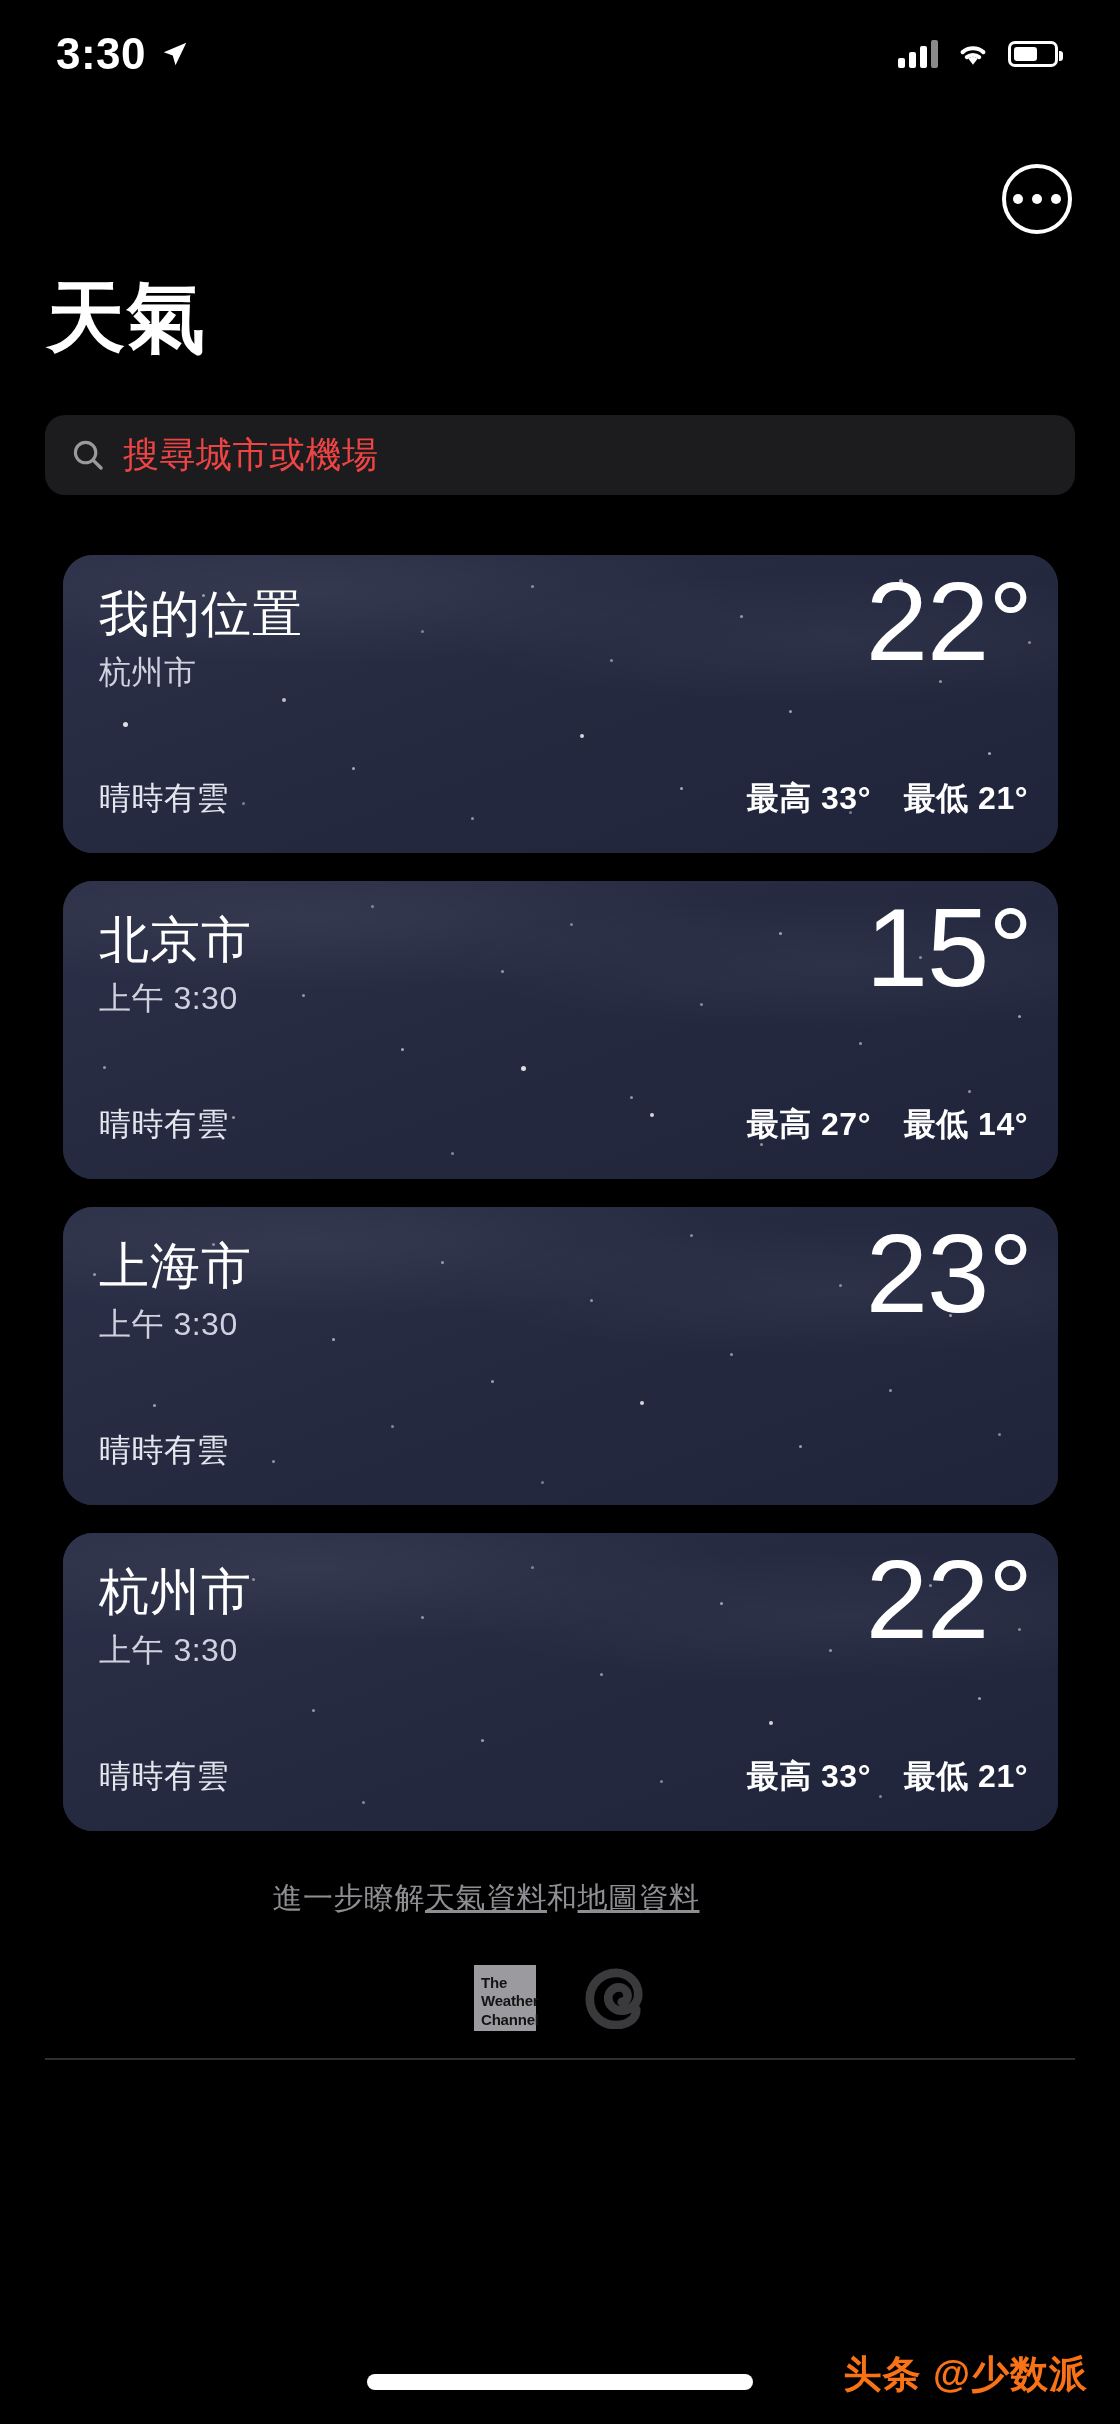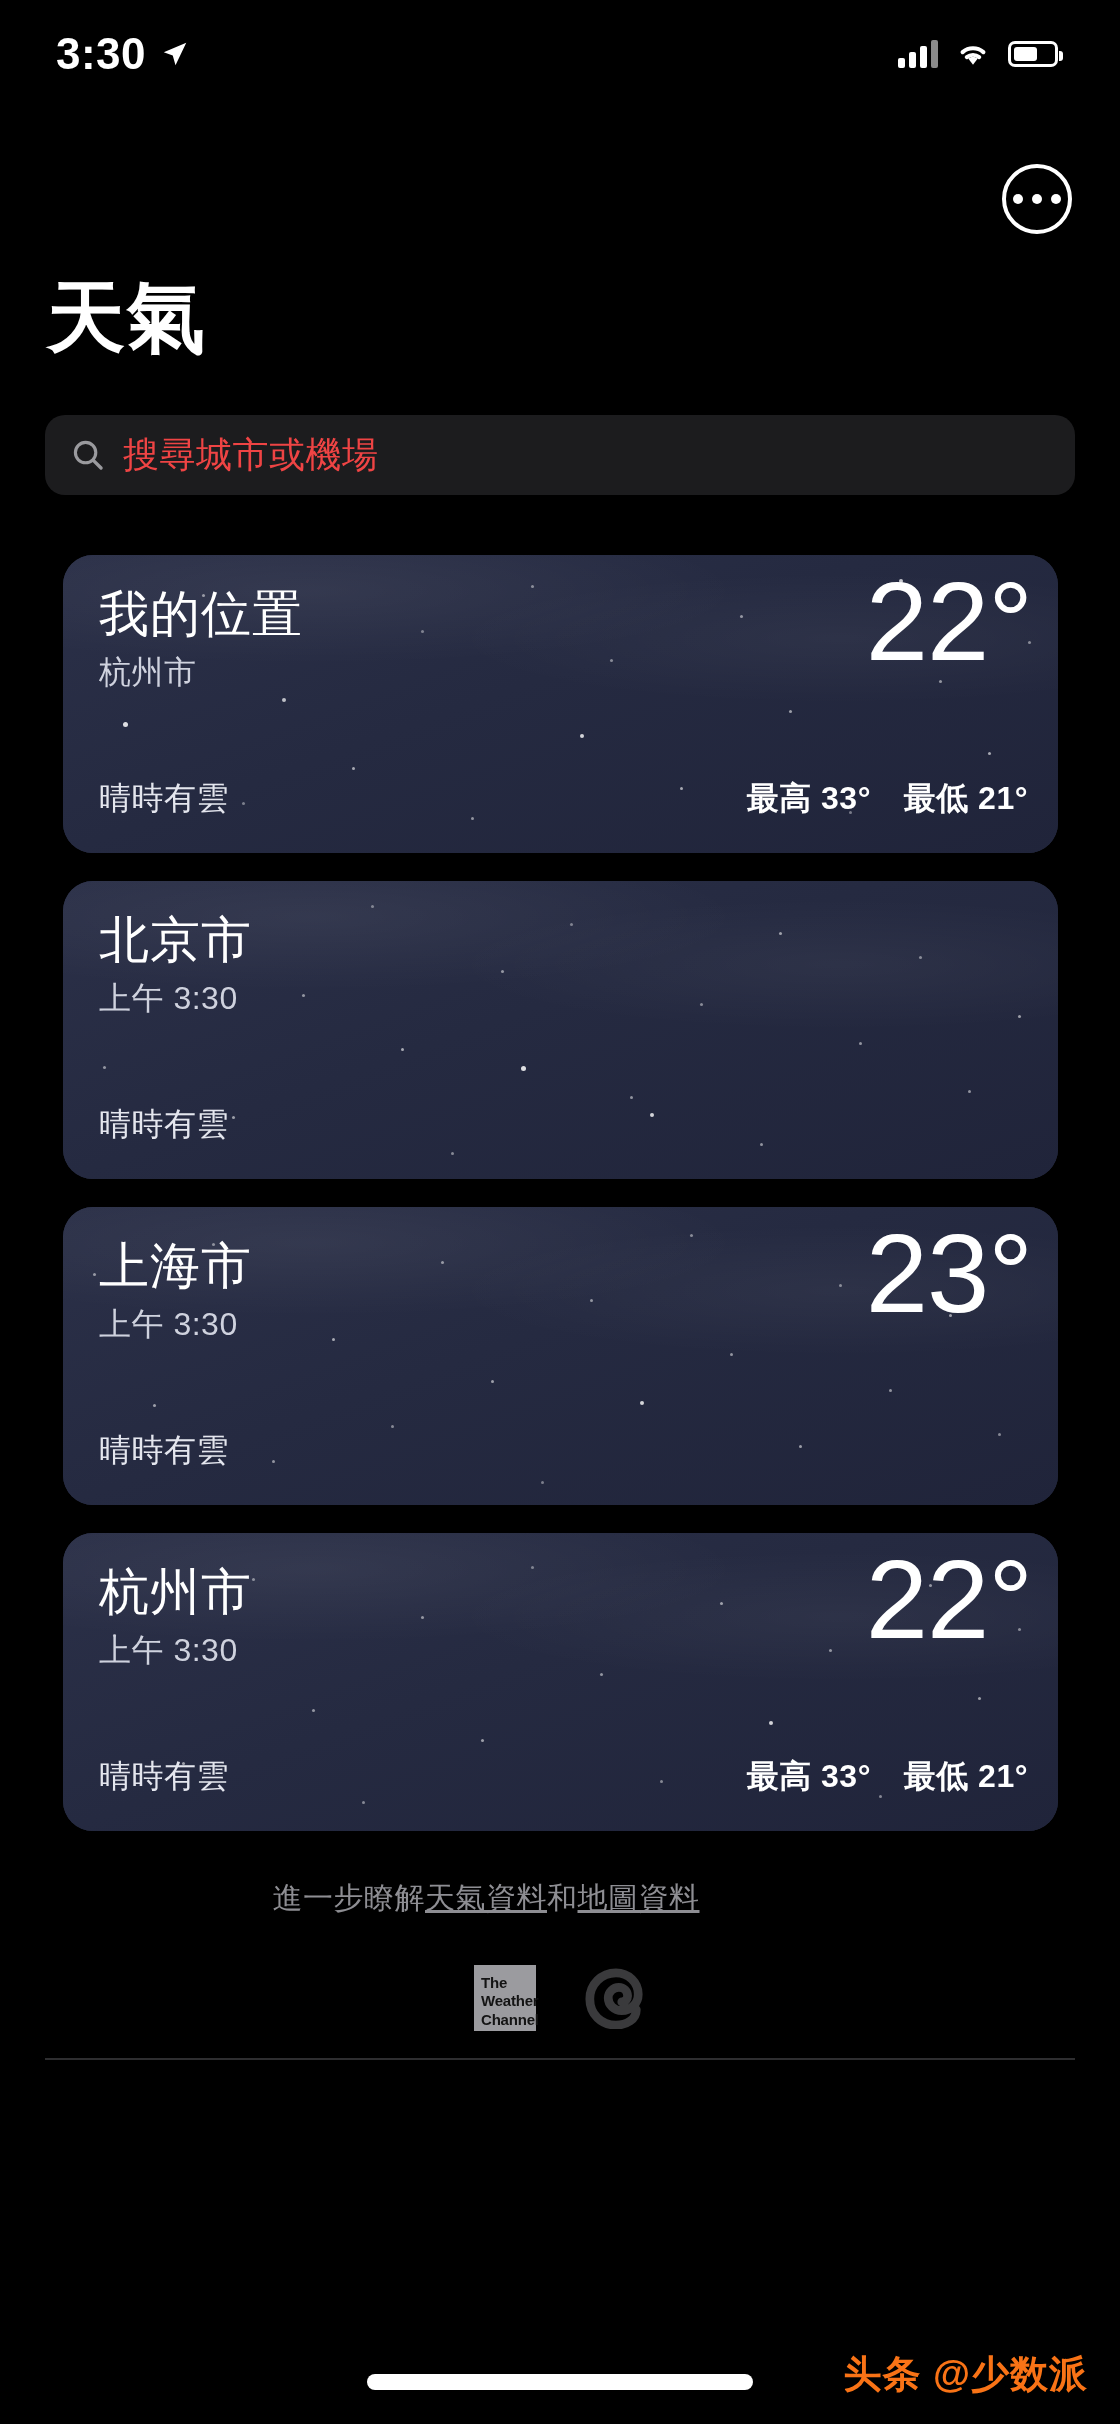--- a/index.html
+++ b/index.html
@@ -223,6 +223,7 @@
       <div class="c-name">北京市</div>
       <div class="c-sub">上午 3:30</div>
       <div class="c-cond">晴時有雲</div>
+      <div class="c-temp">15°</div>
     </div>
   </div>
 

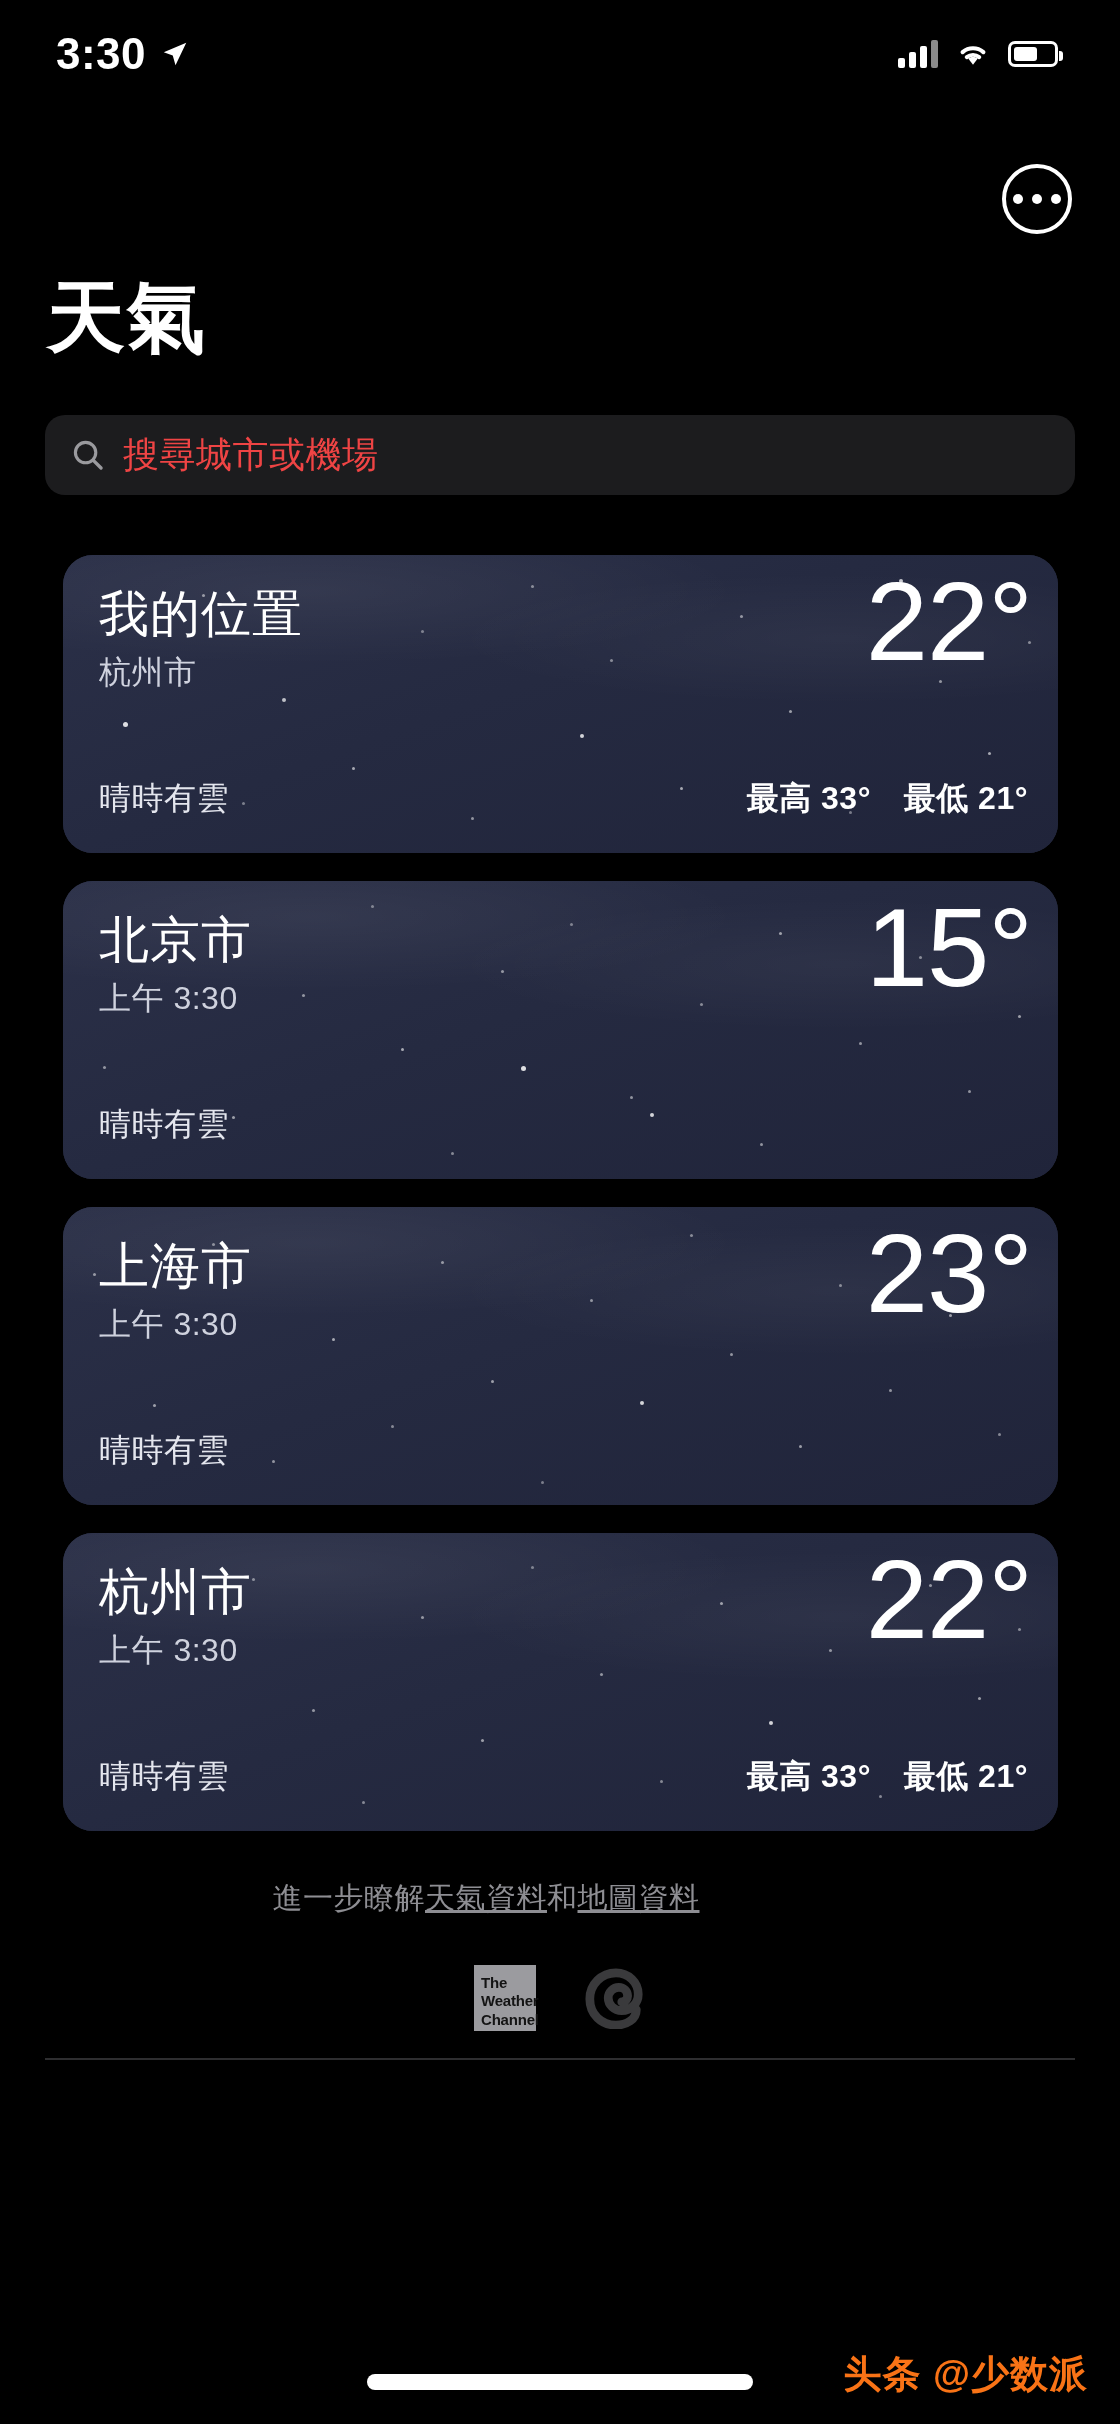--- a/index.html
+++ b/index.html
@@ -224,6 +224,11 @@
       <div class="c-sub">上午 3:30</div>
       <div class="c-cond">晴時有雲</div>
       <div class="c-temp">15°</div>
+      <div class="c-hl">
+        <span>最高 27°</span>
+        <span class="gap"></span>
+        <span>最低 14°</span>
+      </div>
     </div>
   </div>
 

